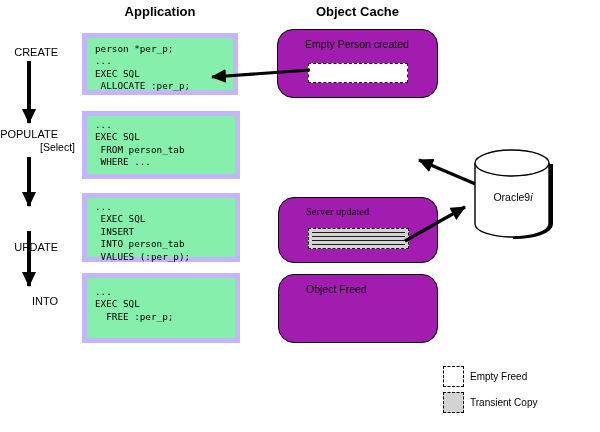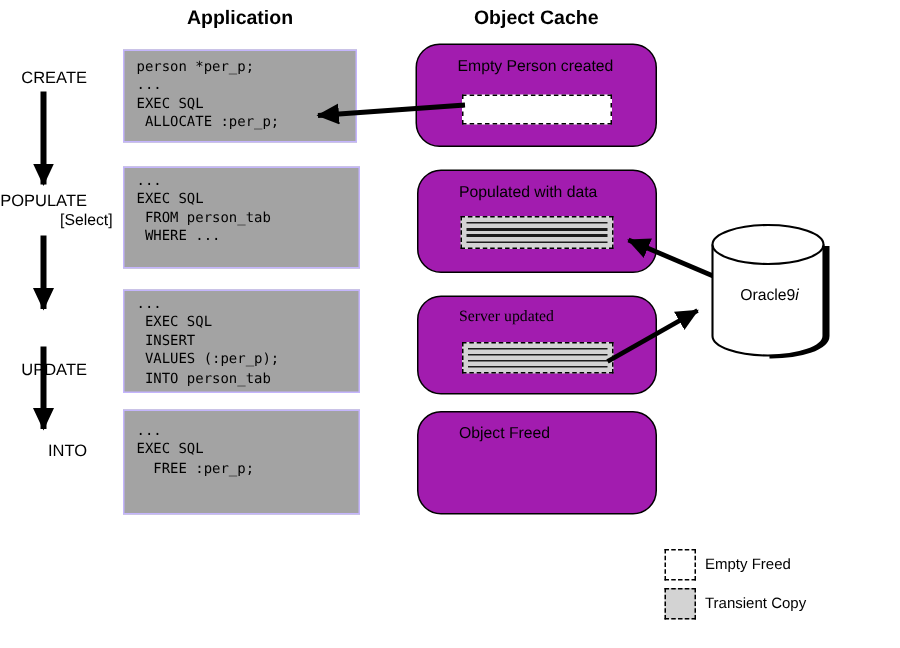--- a/index.html
+++ b/index.html
@@ -9,7 +9,7 @@
   .hdr { font-weight:bold; font-size:13px; text-align:center; }
   .stage-label { width:58px; text-align:right; font-size:11px; }
   .stage-sublabel { width:58px; text-align:center; font-size:10.5px;padding-left:40px; }
-  .codebox { border:1px solid #c4b5fd; background:#a3a3a3;
+  .codebox { border:5px solid #c4b5fd; background:#86efac;
              font-family:"DejaVu Sans Mono", monospace; font-size:9.3px;
              line-height:12.4px; padding-left:8px; }
   .code-line { white-space:pre; }

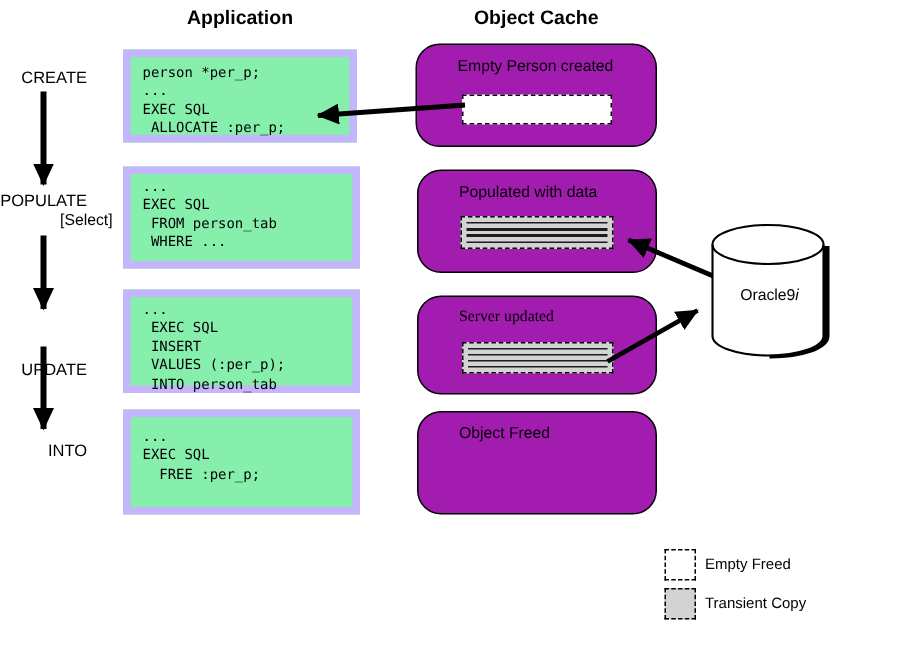--- a/index.html
+++ b/index.html
@@ -74,15 +74,6 @@
     <div class="copy-empty" style="left:30px; top:33px; width:100px; height:20px;"></div>
   </div>
 
-  <div class="abs cachebox" style="left:278px; top:113px; width:160px; height:69px;">
-    <div class="cache-title">Populated with data</div>
-    <div class="copy-transient" style="left:28px; top:30px; width:102px; height:22px;">
-      <div class="dataline"></div>
-      <div class="dataline"></div>
-      <div class="dataline"></div>
-      <div class="dataline"></div>
-    </div>
-  </div>
 
   <div class="abs cachebox" style="left:278px; top:197px; width:160px; height:66px;font-family:Liberation Serif, serif;">
     <div class="cache-title">Server updated</div>

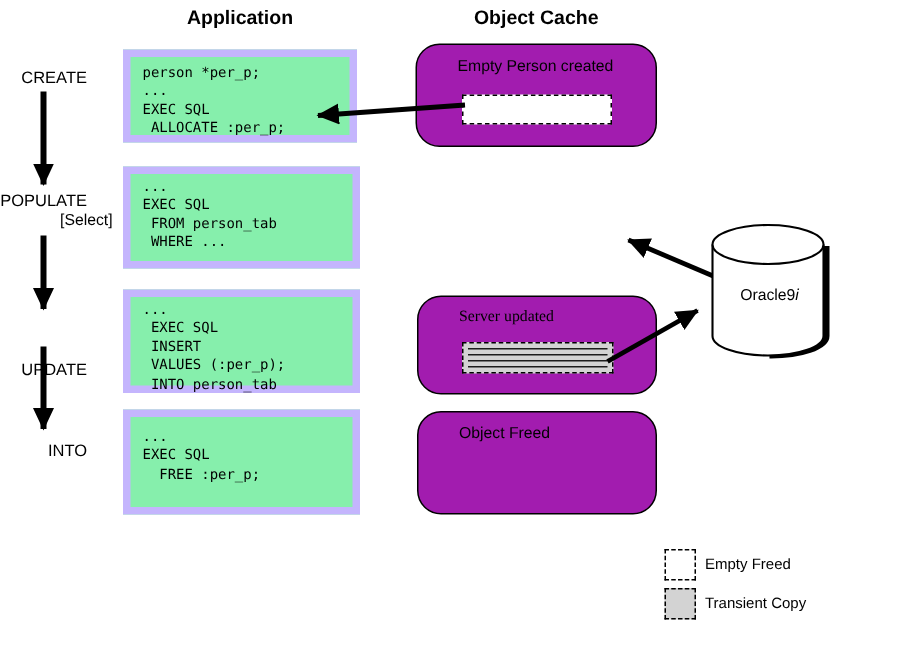--- a/index.html
+++ b/index.html
@@ -59,8 +59,8 @@
     <div class="code-line">...</div>
     <div class="code-line"> EXEC SQL</div>
     <div class="code-line"> INSERT</div>
+    <div class="code-line"> INTO person_tab</div>
     <div class="code-line"> VALUES (:per_p);</div>
-    <div class="code-line"> INTO person_tab</div>
   </div>
 
   <div class="abs codebox" style="left:82px; top:273px; width:158px; height:70px; padding-top:8px;">

